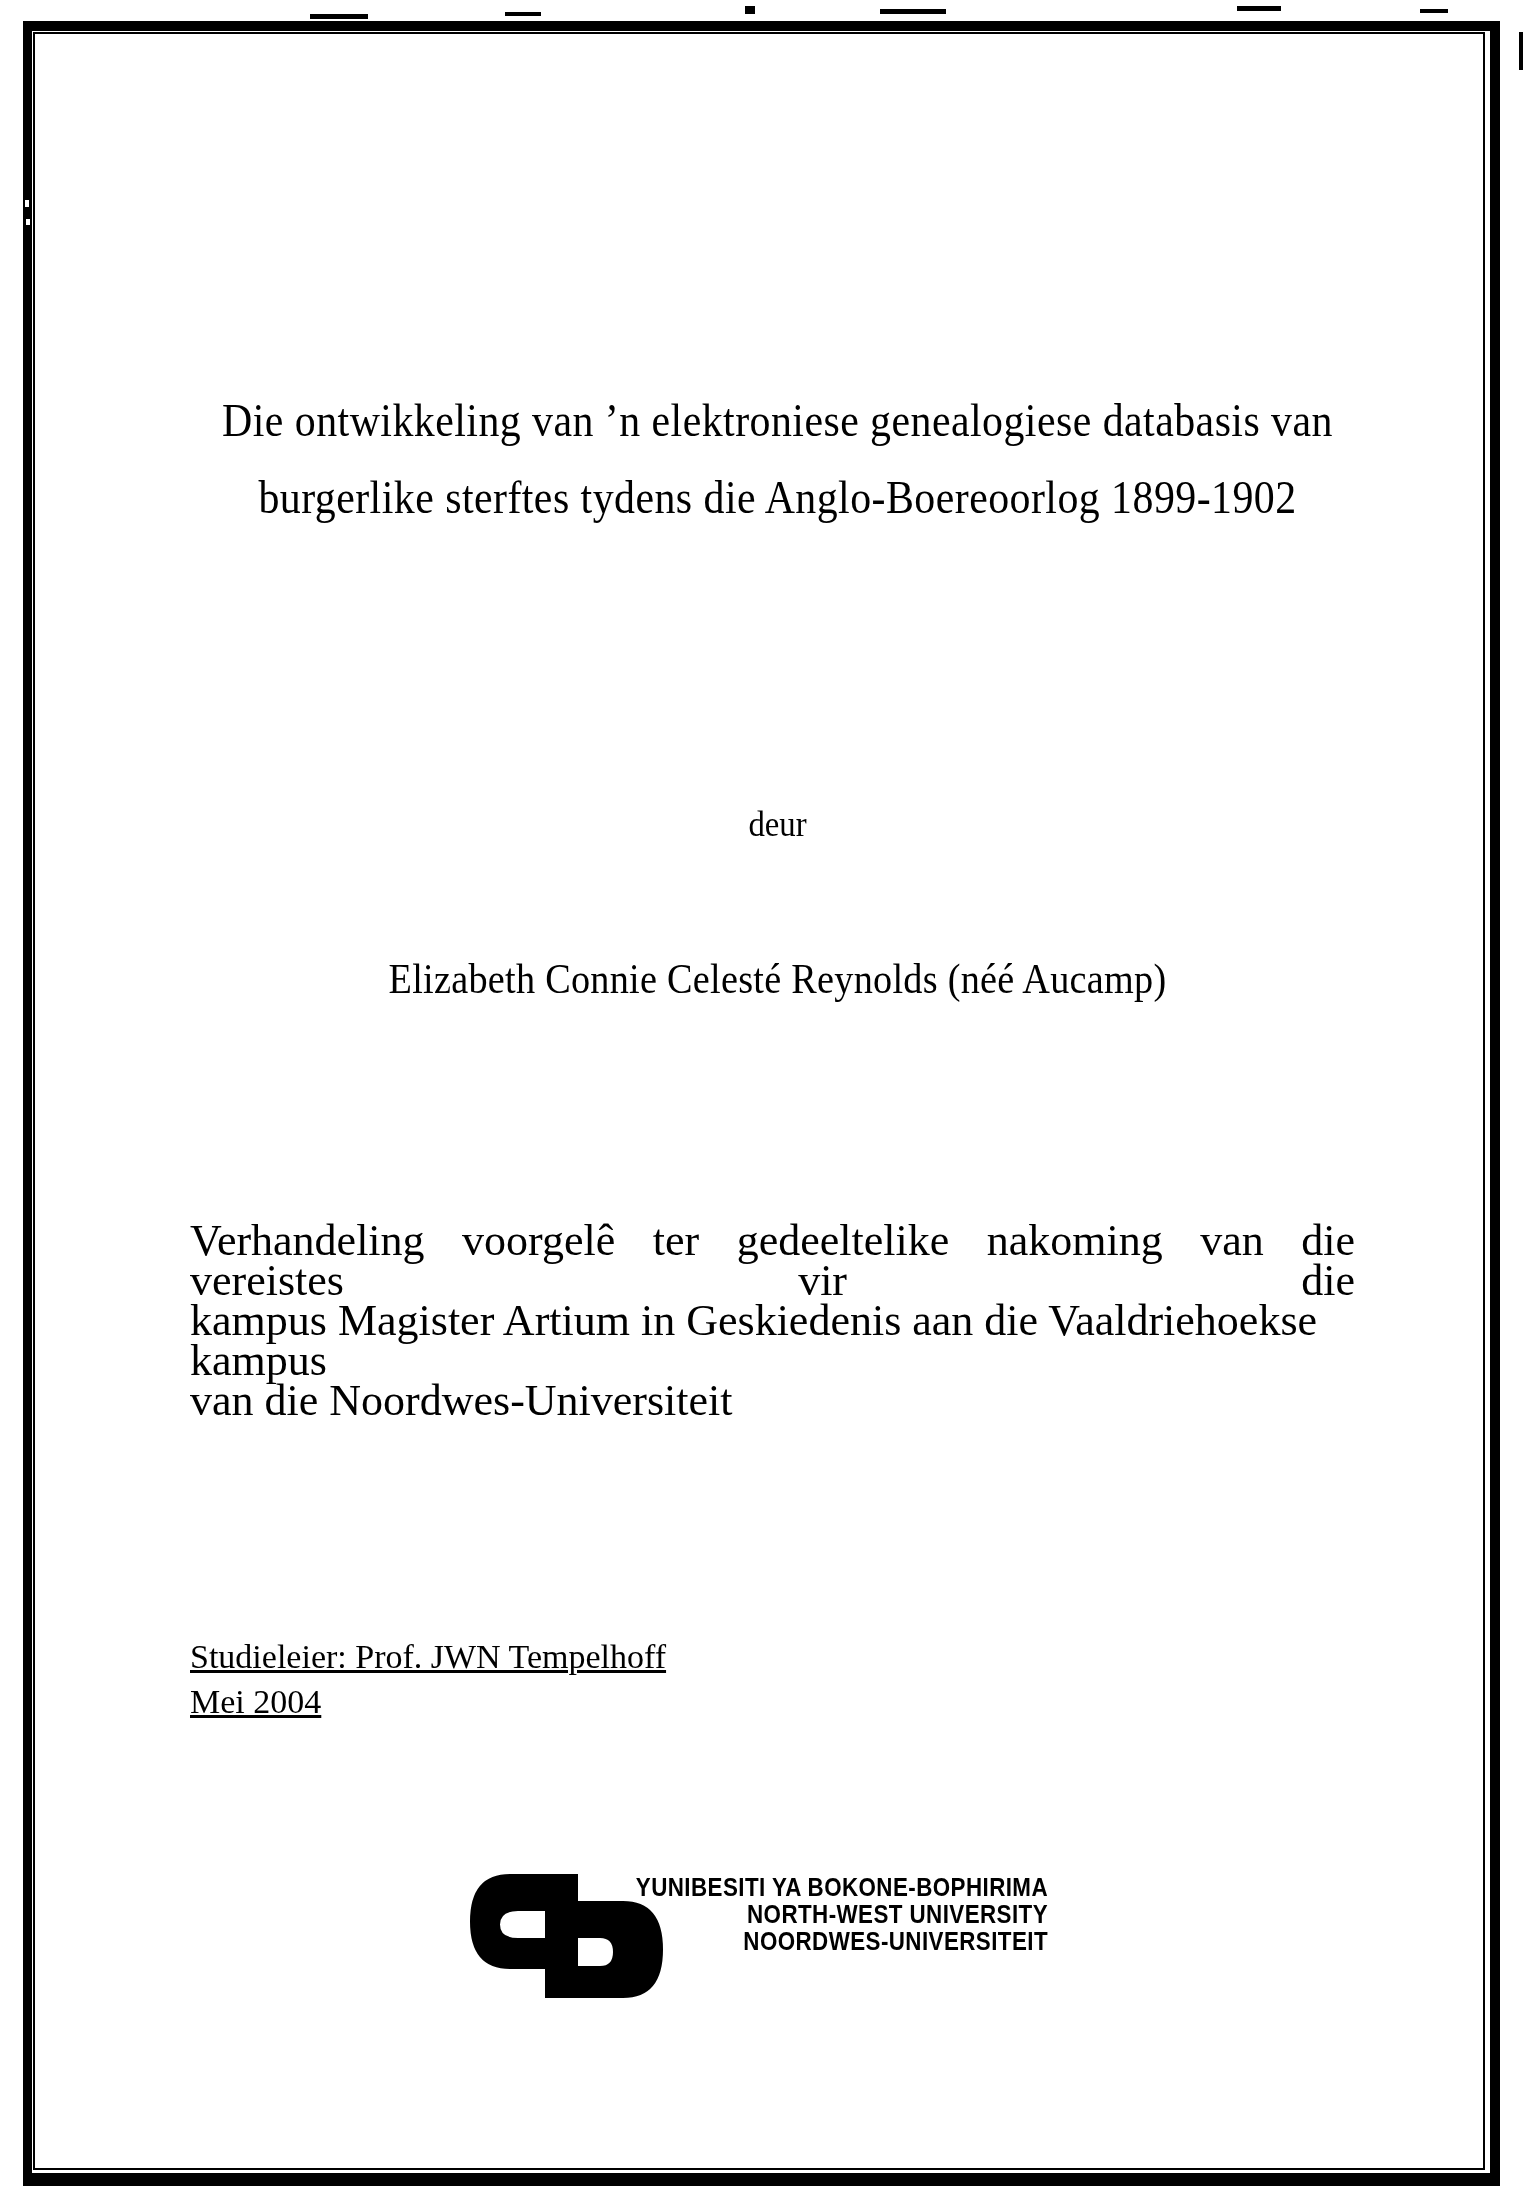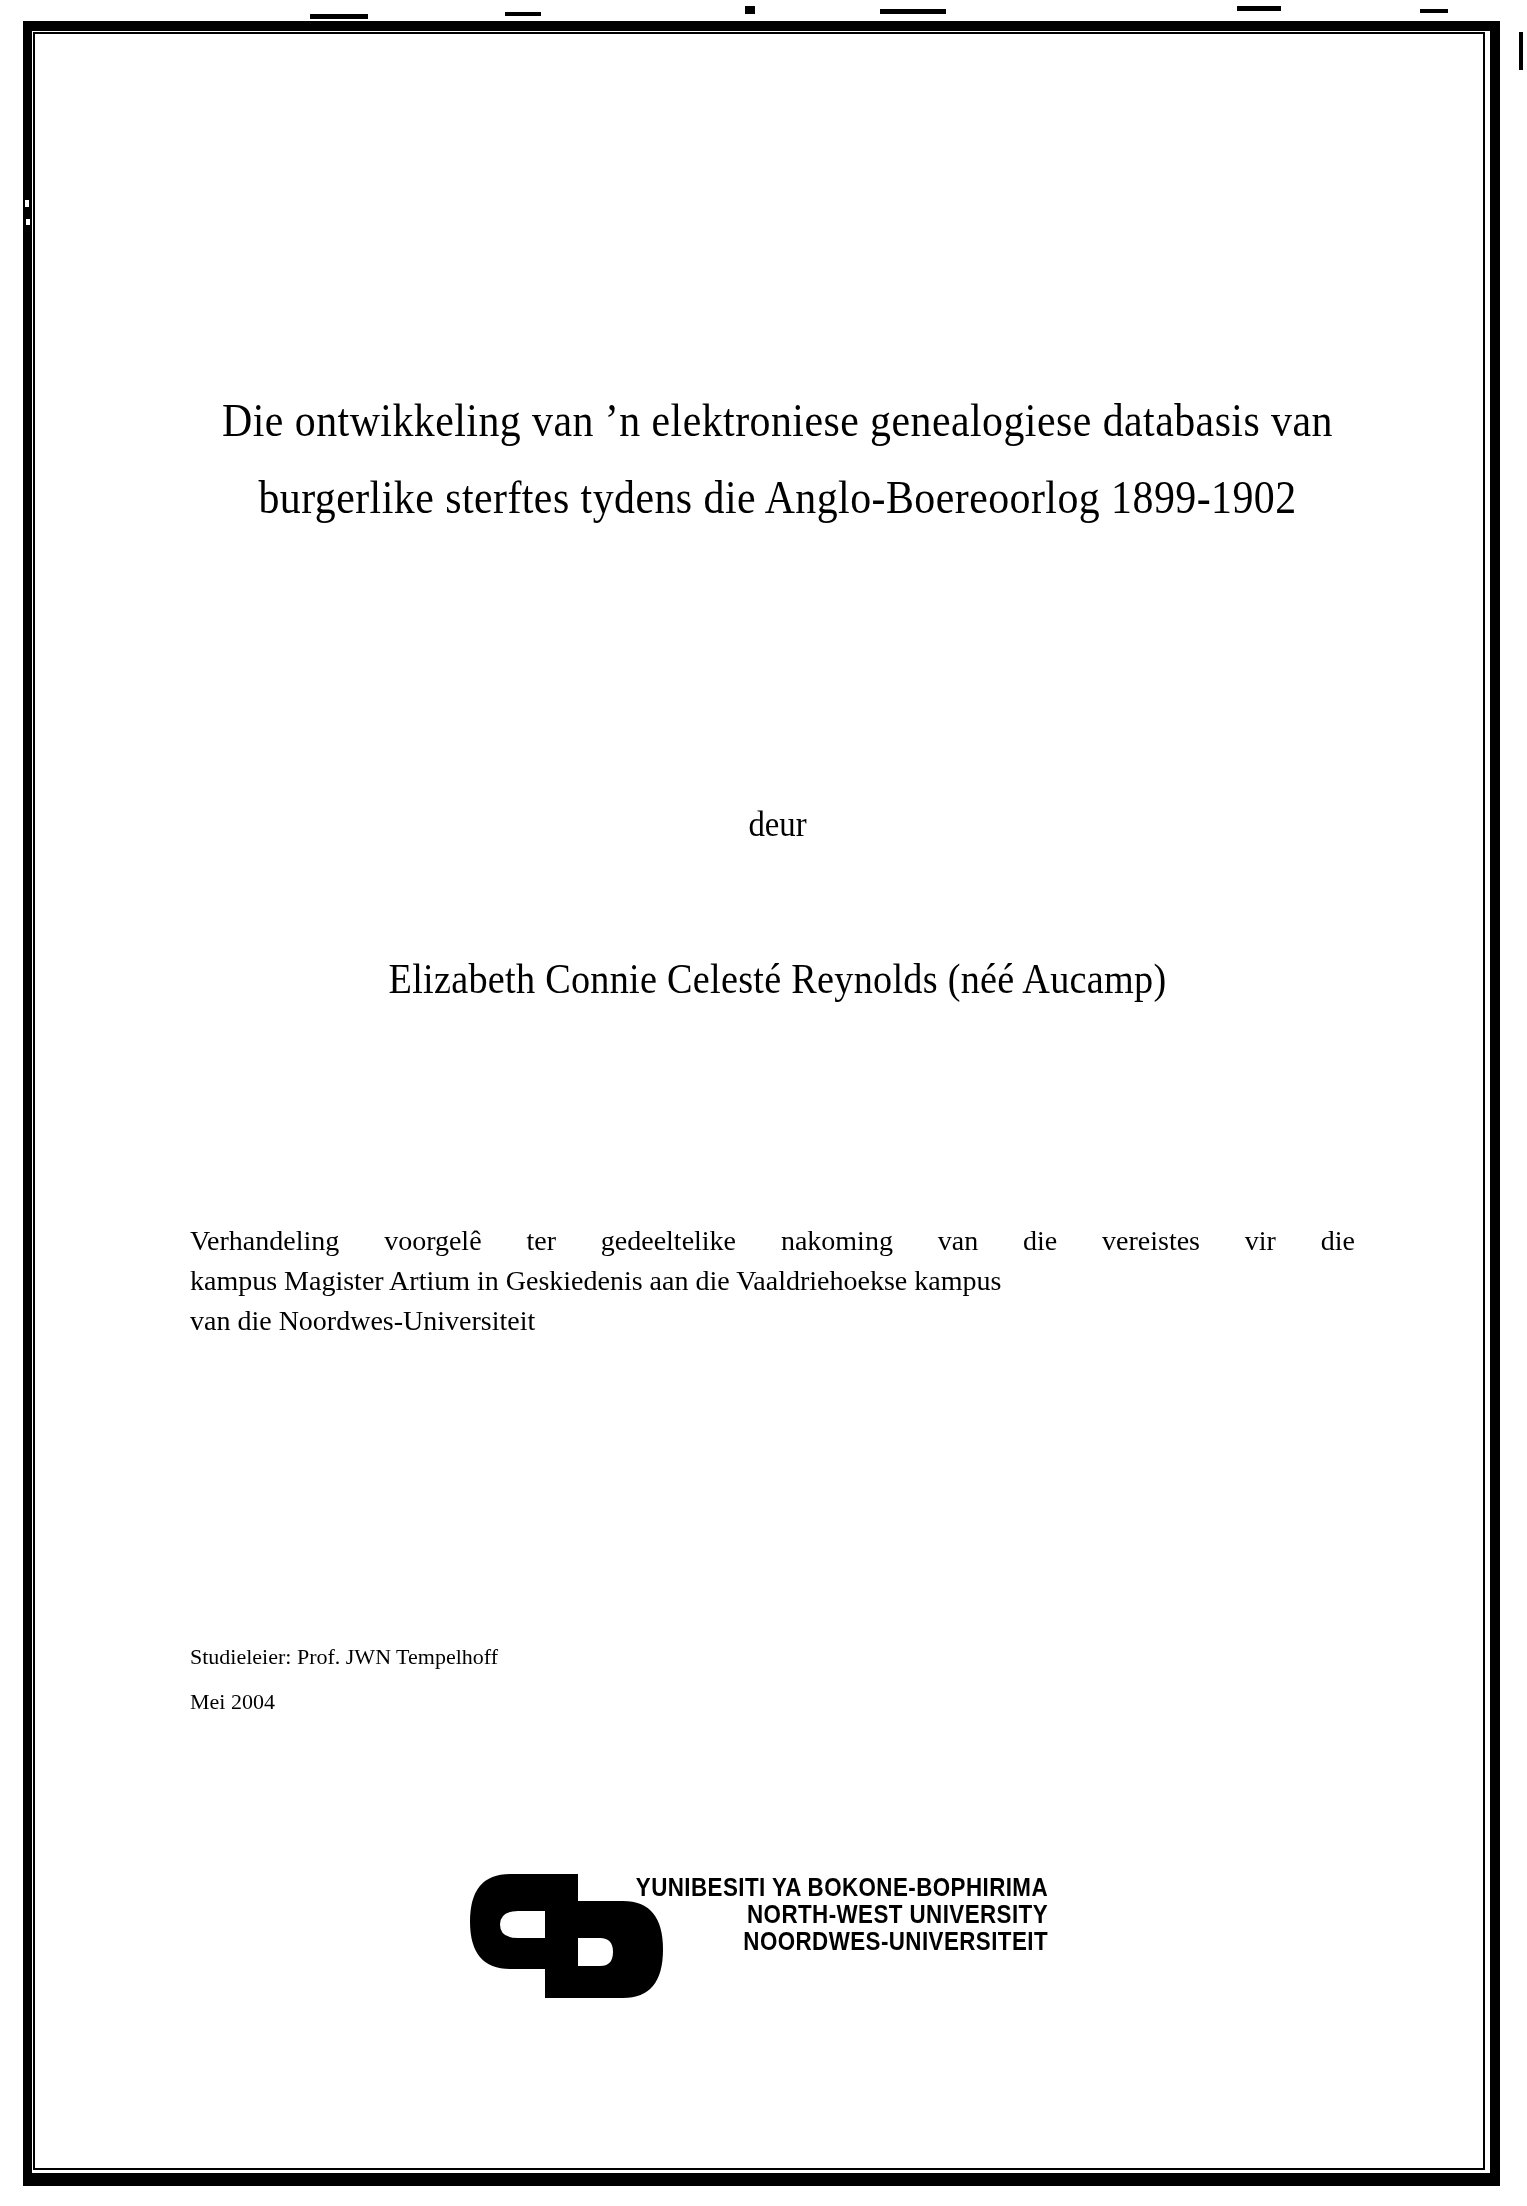--- a/index.html
+++ b/index.html
@@ -50,7 +50,7 @@
   .declaration {
     position: absolute; left: 190px; top: 1221px;
     width: 1165px;
-    font-size: 28px; line-height: 40px;
+    font-size: 44px; line-height: 40px;
   }
   .decl-line1 { text-align: justify; text-align-last: justify; }
   .decl-italic { }

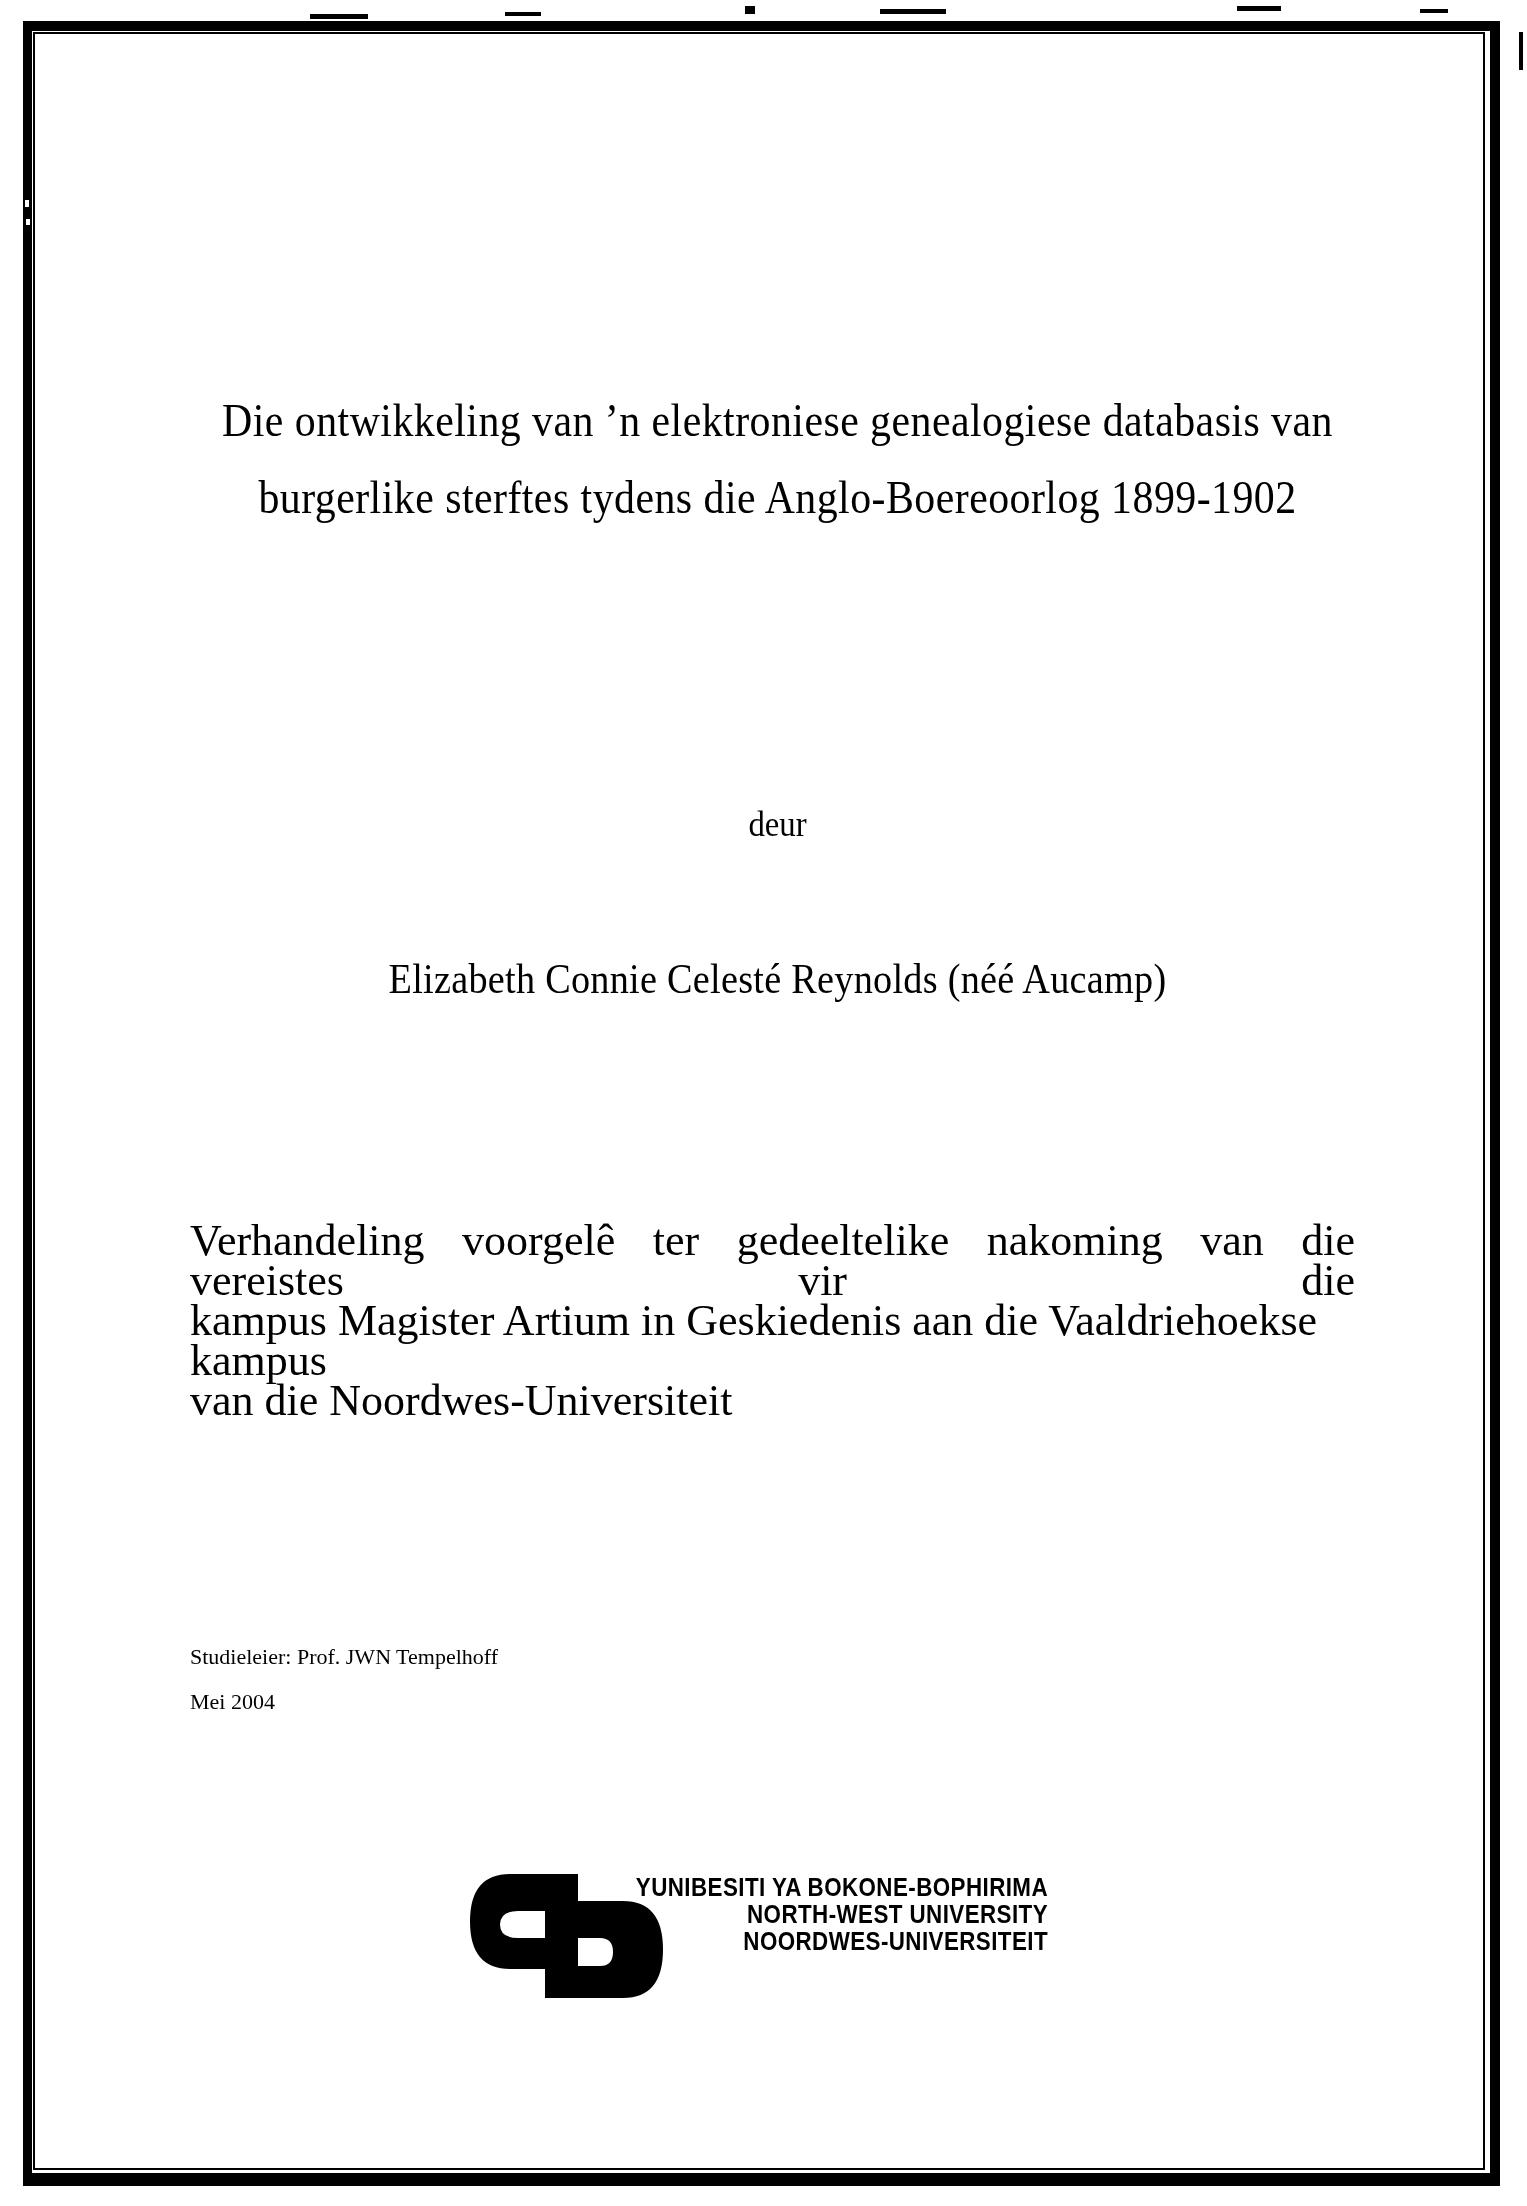--- a/index.html
+++ b/index.html
@@ -57,7 +57,7 @@
 
   .supervisor-block {
     position: absolute; left: 190px; top: 1634px;
-    font-size: 22px; line-height: 45px;
+    font-size: 34px; line-height: 45px; text-decoration: underline;
   }
 
   

